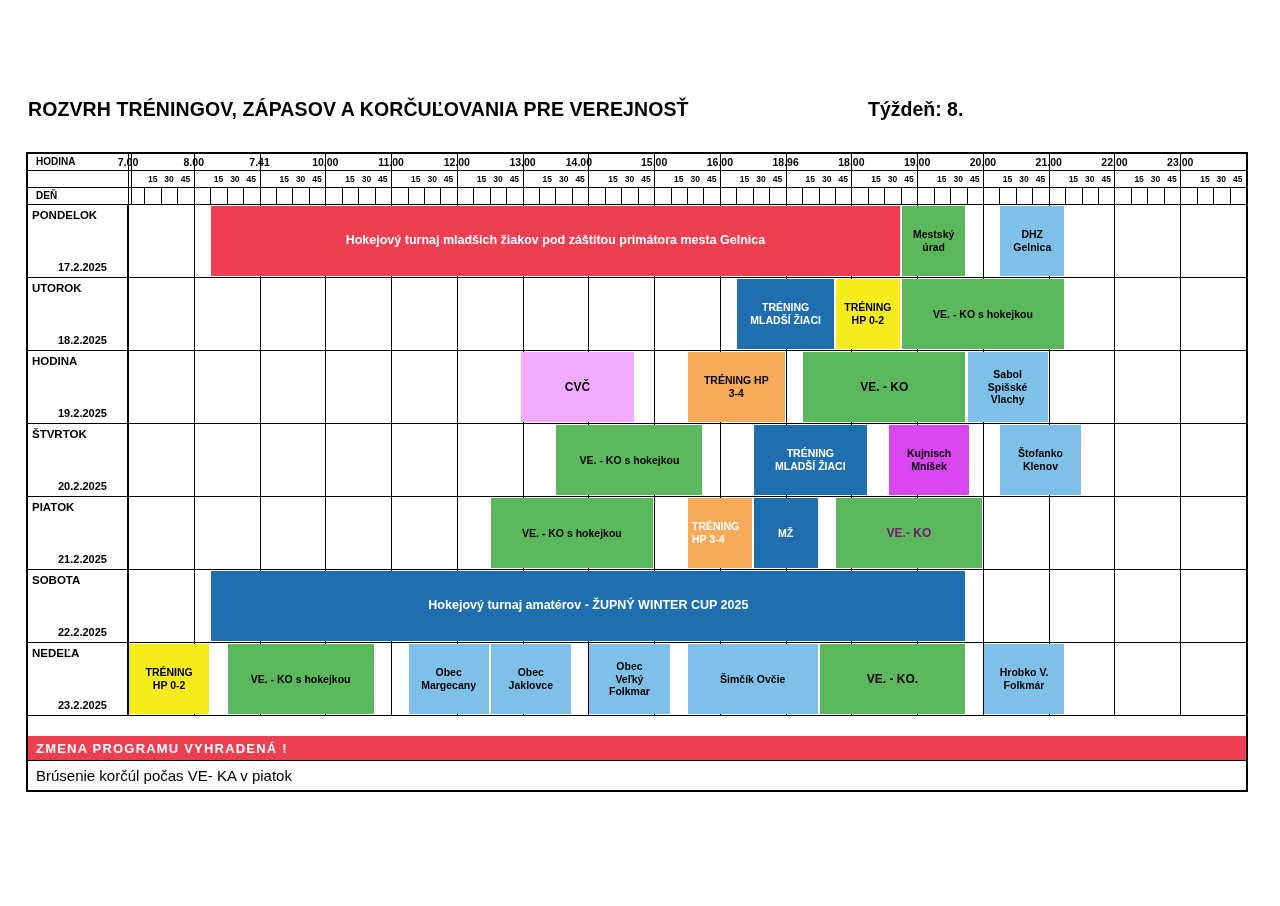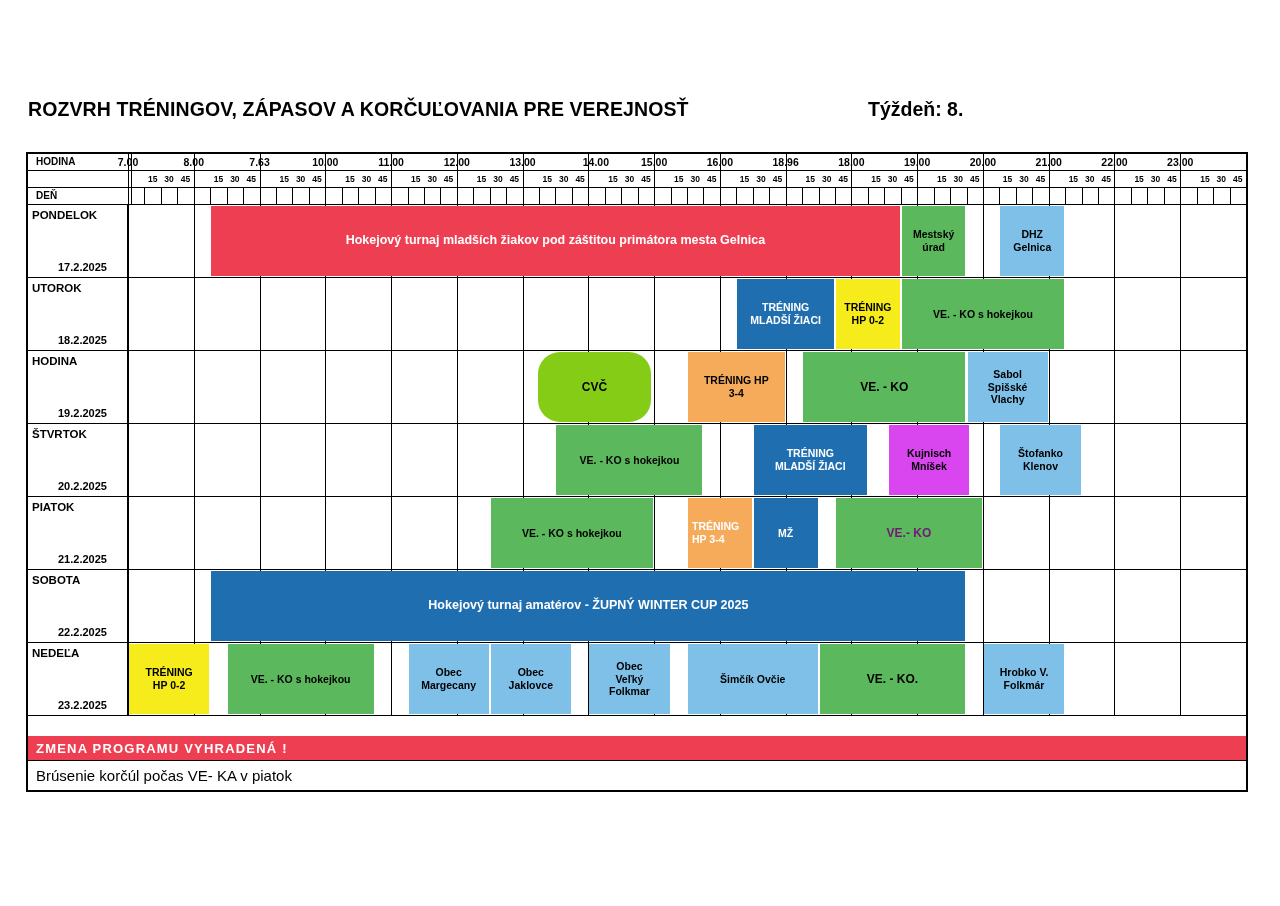--- a/index.html
+++ b/index.html
@@ -231,7 +231,7 @@
           <div class="hour-block" style="left: 65.7647px; width: 65.7647px;"></div>
           <div class="hour-tick" style="left: 32.8824px; width: 65.7647px;">8.00</div>
           <div class="hour-block" style="left: 131.529px; width: 65.7647px;"></div>
-          <div class="hour-tick" style="left: 98.6471px; width: 65.7647px;">7.63</div>
+          <div class="hour-tick" style="left: 98.6471px; width: 65.7647px;">7.41</div>
           <div class="hour-block" style="left: 197.294px; width: 65.7647px;"></div>
           <div class="hour-tick" style="left: 164.412px; width: 65.7647px;">10.00</div>
           <div class="hour-block" style="left: 263.059px; width: 65.7647px;"></div>

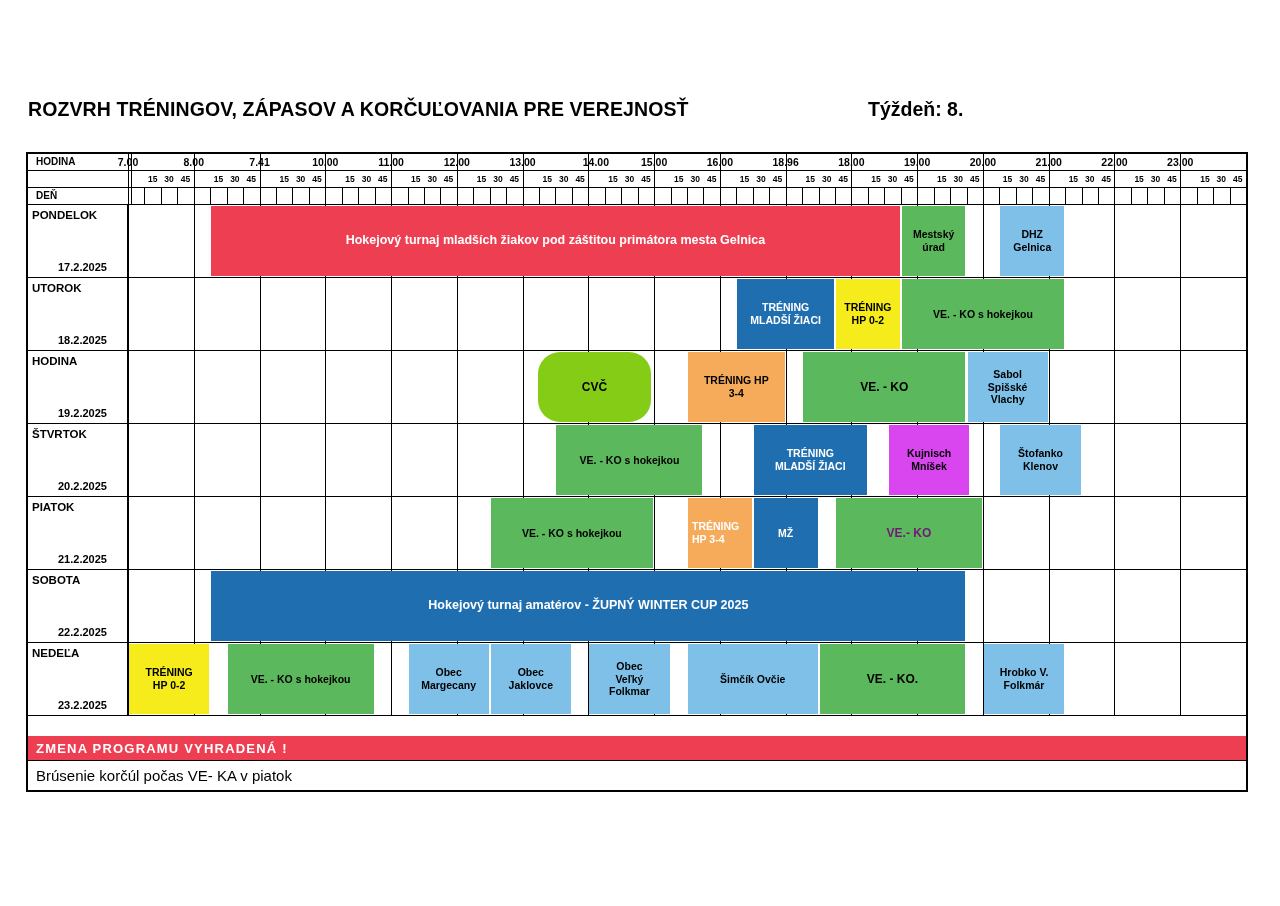--- a/index.html
+++ b/index.html
@@ -241,7 +241,7 @@
           <div class="hour-block" style="left: 394.588px; width: 65.7647px;"></div>
           <div class="hour-tick" style="left: 361.706px; width: 65.7647px;">13.00</div>
           <div class="hour-block" style="left: 460.353px; width: 65.7647px;"></div>
-          <div class="hour-tick" style="left: 435px; width: 65.7647px;">14.00</div>
+          <div class="hour-tick" style="left: 418px; width: 65.7647px;">14.00</div>
           <div class="hour-block" style="left: 526.118px; width: 65.7647px;"></div>
           <div class="hour-tick" style="left: 493.235px; width: 65.7647px;">15.00</div>
           <div class="hour-block" style="left: 591.882px; width: 65.7647px;"></div>

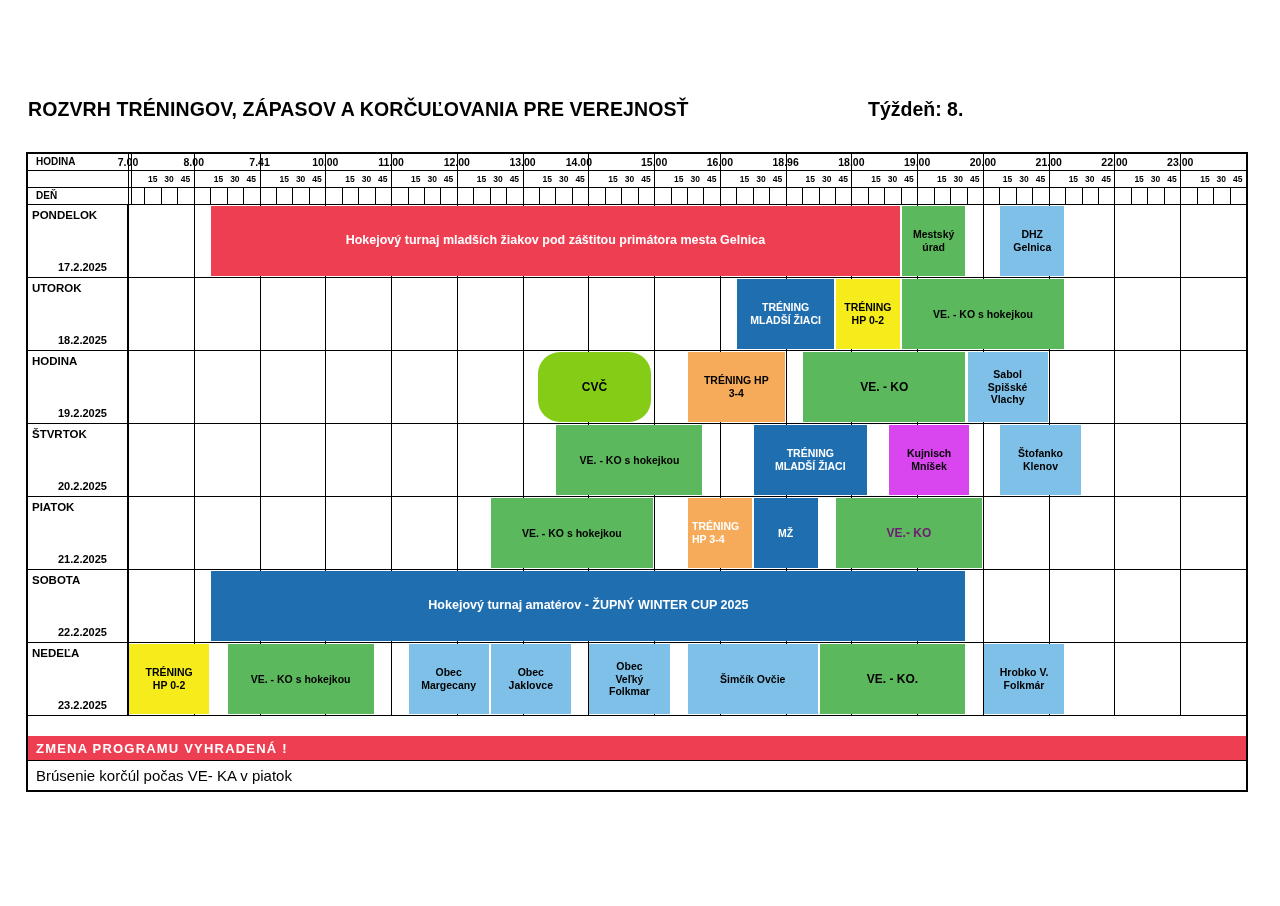--- a/index.html
+++ b/index.html
@@ -505,7 +505,7 @@
             <div class="hour-block" style="left: 920.706px; width: 65.7647px;"></div>
             <div class="hour-block" style="left: 986.471px; width: 65.7647px;"></div>
             <div class="hour-block" style="left: 1052.24px; width: 65.7647px;"></div>
-            <div class="event big" style="left: 410px; width: 113.088px; background: #84cc16; color: rgb(0, 0, 0); border-radius: 22px;">CVČ</div>
+            <div class="event big" style="left: 393px; width: 113.088px; background: #f0abfc; color: rgb(0, 0, 0);">CVČ</div>
             <div class="event" style="left: 560px; width: 96.6471px; background: rgb(245, 171, 90); color: rgb(0, 0, 0);">TRÉNING HP 3-4</div>
             <div class="event big" style="left: 675.088px; width: 162.412px; background: rgb(92, 184, 92); color: rgb(0, 0, 0);">VE. - KO</div>
             <div class="event" style="left: 839.5px; width: 80.2059px; background: rgb(126, 192, 232); color: rgb(0, 0, 0);">Sabol Spišské Vlachy</div>

